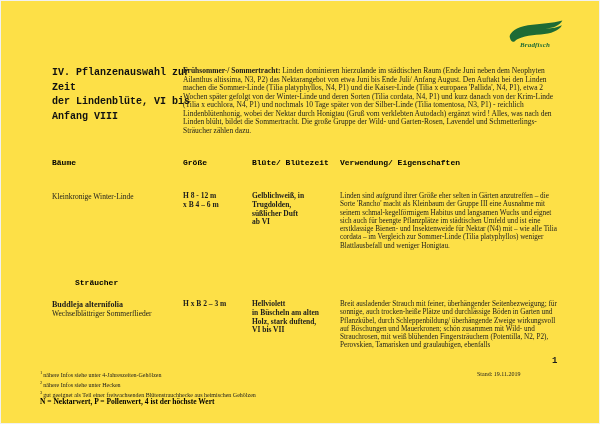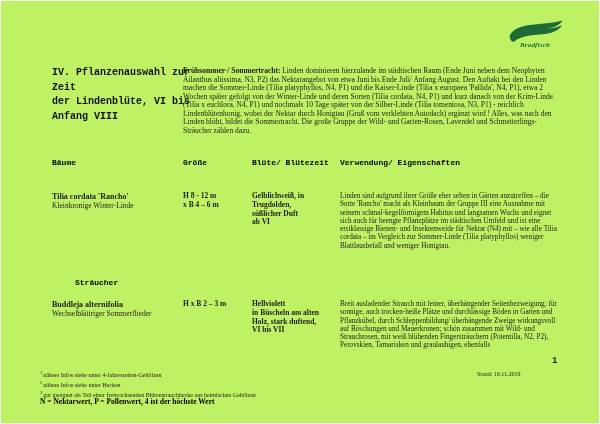--- a/index.html
+++ b/index.html
@@ -7,7 +7,7 @@
     position: relative;
     width: 600px;
     height: 424px;
-    background: #bef264;
+    background: #fde047;
     overflow: hidden;
     box-shadow: inset 0 0 0 1px #f1f1f1;
     color: #1c1c1c;

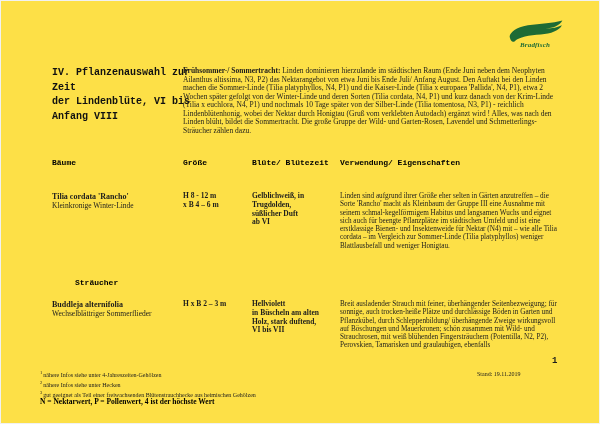--- a/index.html
+++ b/index.html
@@ -107,7 +107,6 @@
 
   <div>
     <div class="abs serif row1 col1">
-      <div class="plant-name">Tilia cordata 'Rancho'</div>
       <div class="plant-common">Kleinkronige Winter-Linde</div>
     </div>
     <div class="abs serif row1 col2 cell pre">H 8 - 12 m

